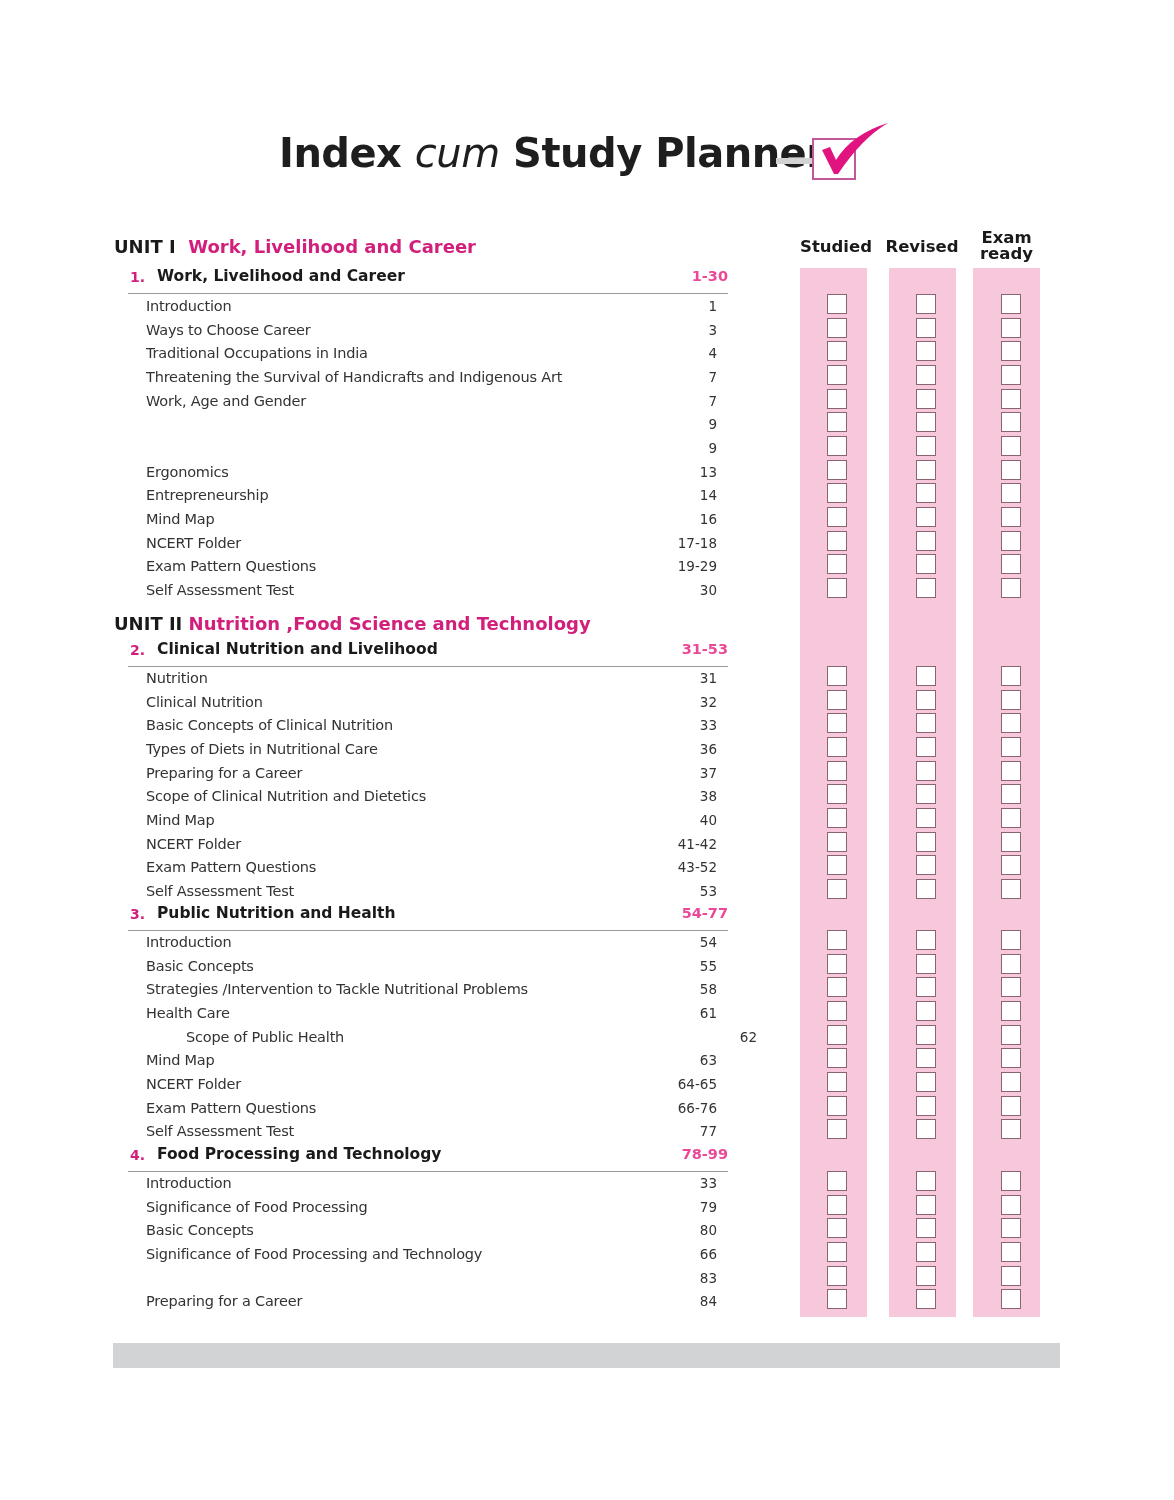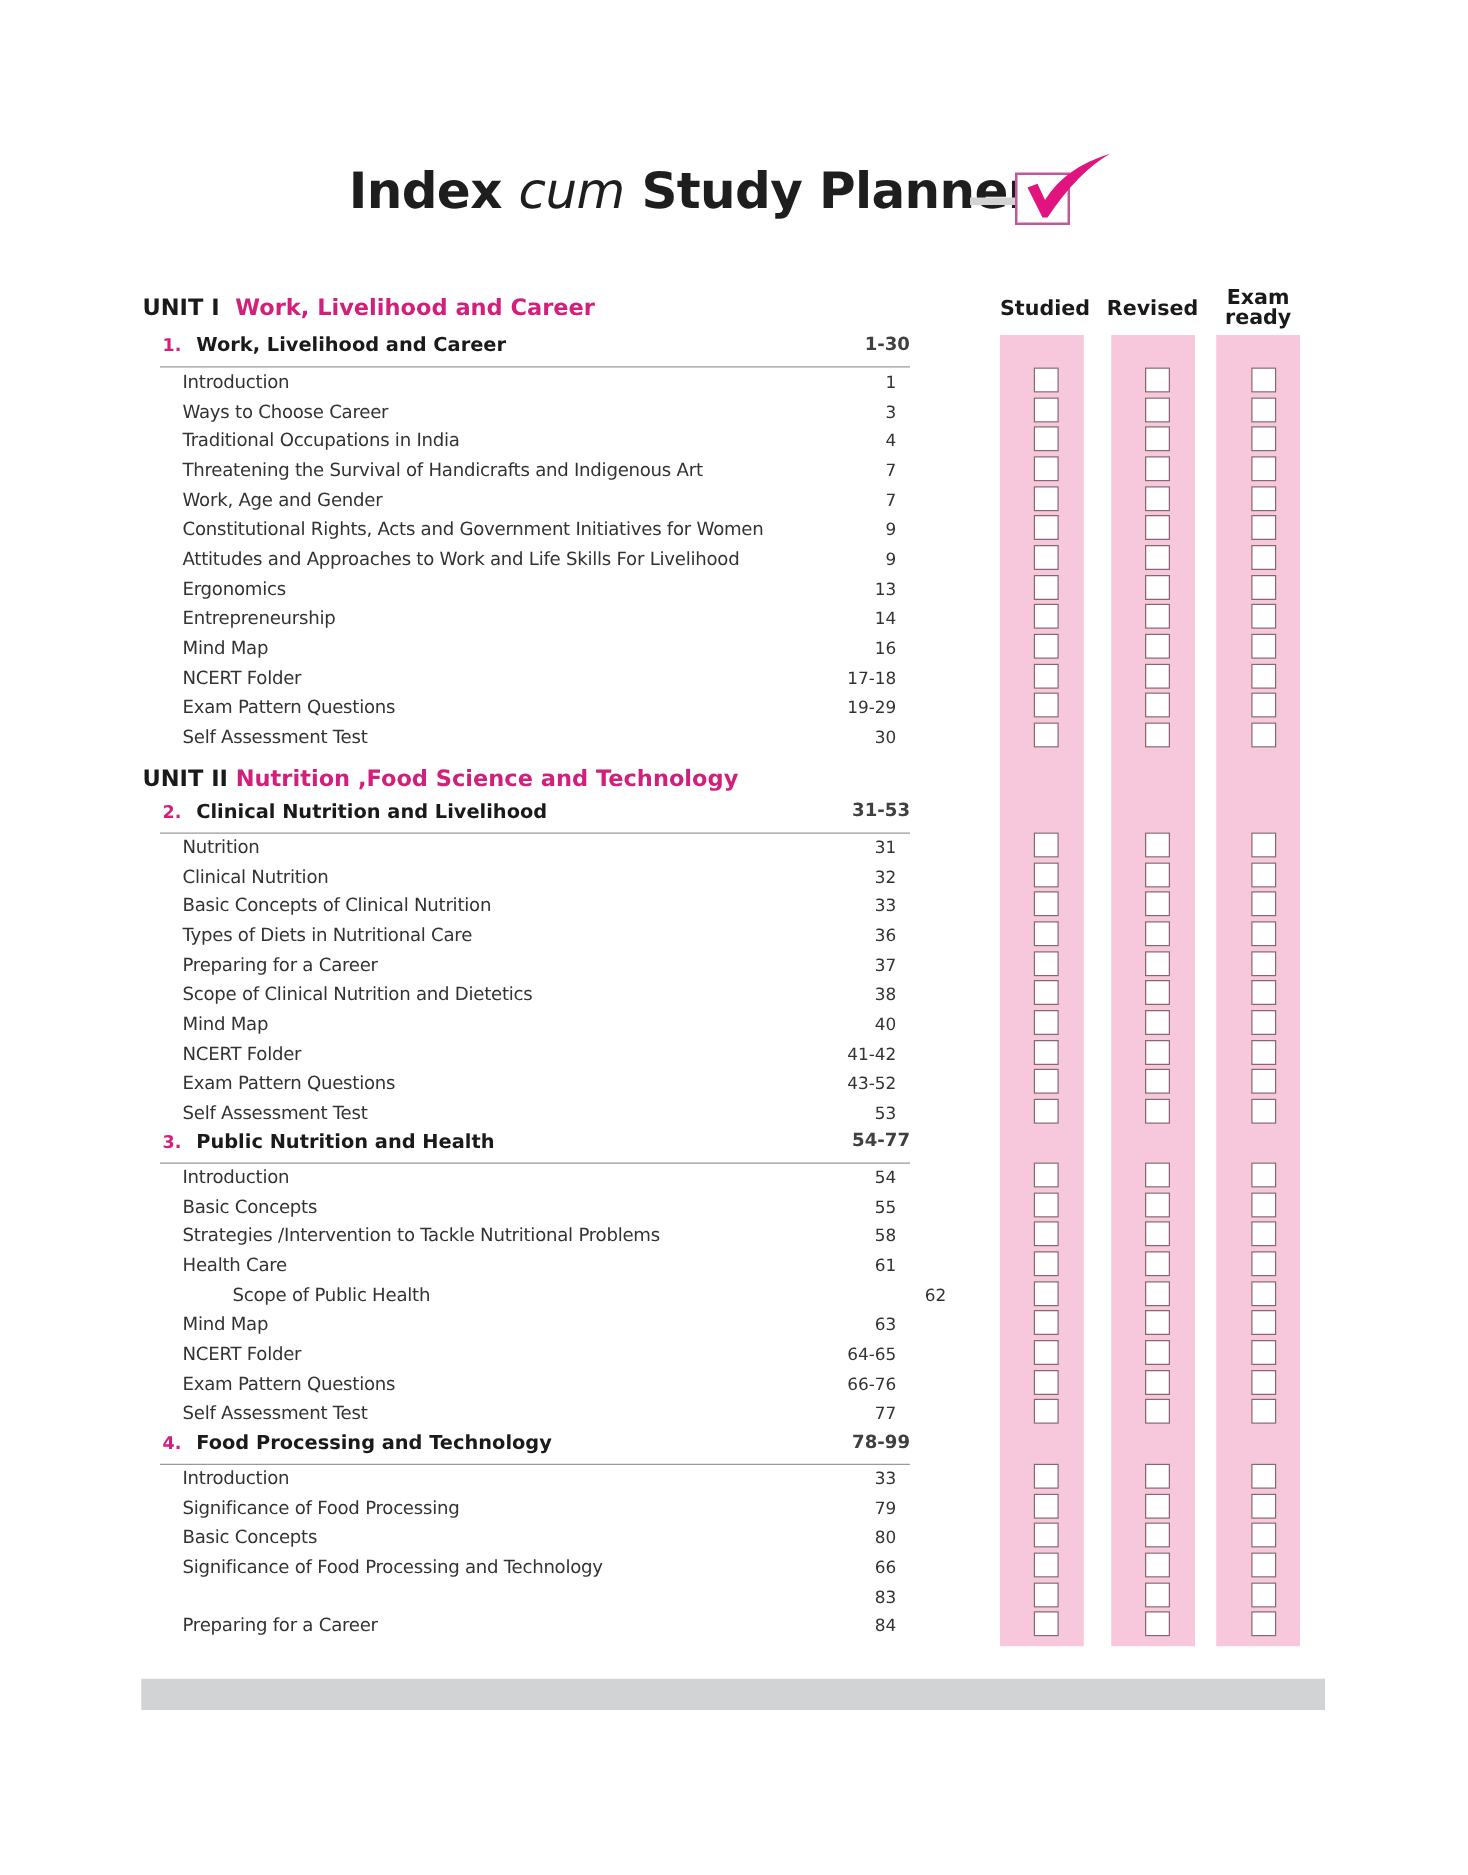--- a/index.html
+++ b/index.html
@@ -20,7 +20,7 @@
   .chap { position: absolute; left: 128px; width: 600px; height: 24px; border-bottom: 1.5px solid #9a9a9a; }
   .chap .num { position: absolute; left: 2px; top: 0; font-size: 14px; font-weight: bold; color: #d21f7c; }
   .chap .ctitle { position: absolute; left: 29px; top: -2px; font-size: 15.5px; font-weight: bold; color: #1a1a1a; white-space: nowrap; }
-  .chap .pages { position: absolute; right: 0; top: -1px; font-size: 14.5px; font-weight: bold; color: #404040; }
+  .chap .pages { position: absolute; right: 0; top: -1px; font-size: 14.5px; font-weight: bold; color: #ec4899; }
 
   .item { position: absolute; left: 146px; width: 571px; height: 22px; font-size: 14.5px; color: #333; }
   .item .itext { position: absolute; left: 0; top: 0; white-space: nowrap; letter-spacing: -0.2px; }

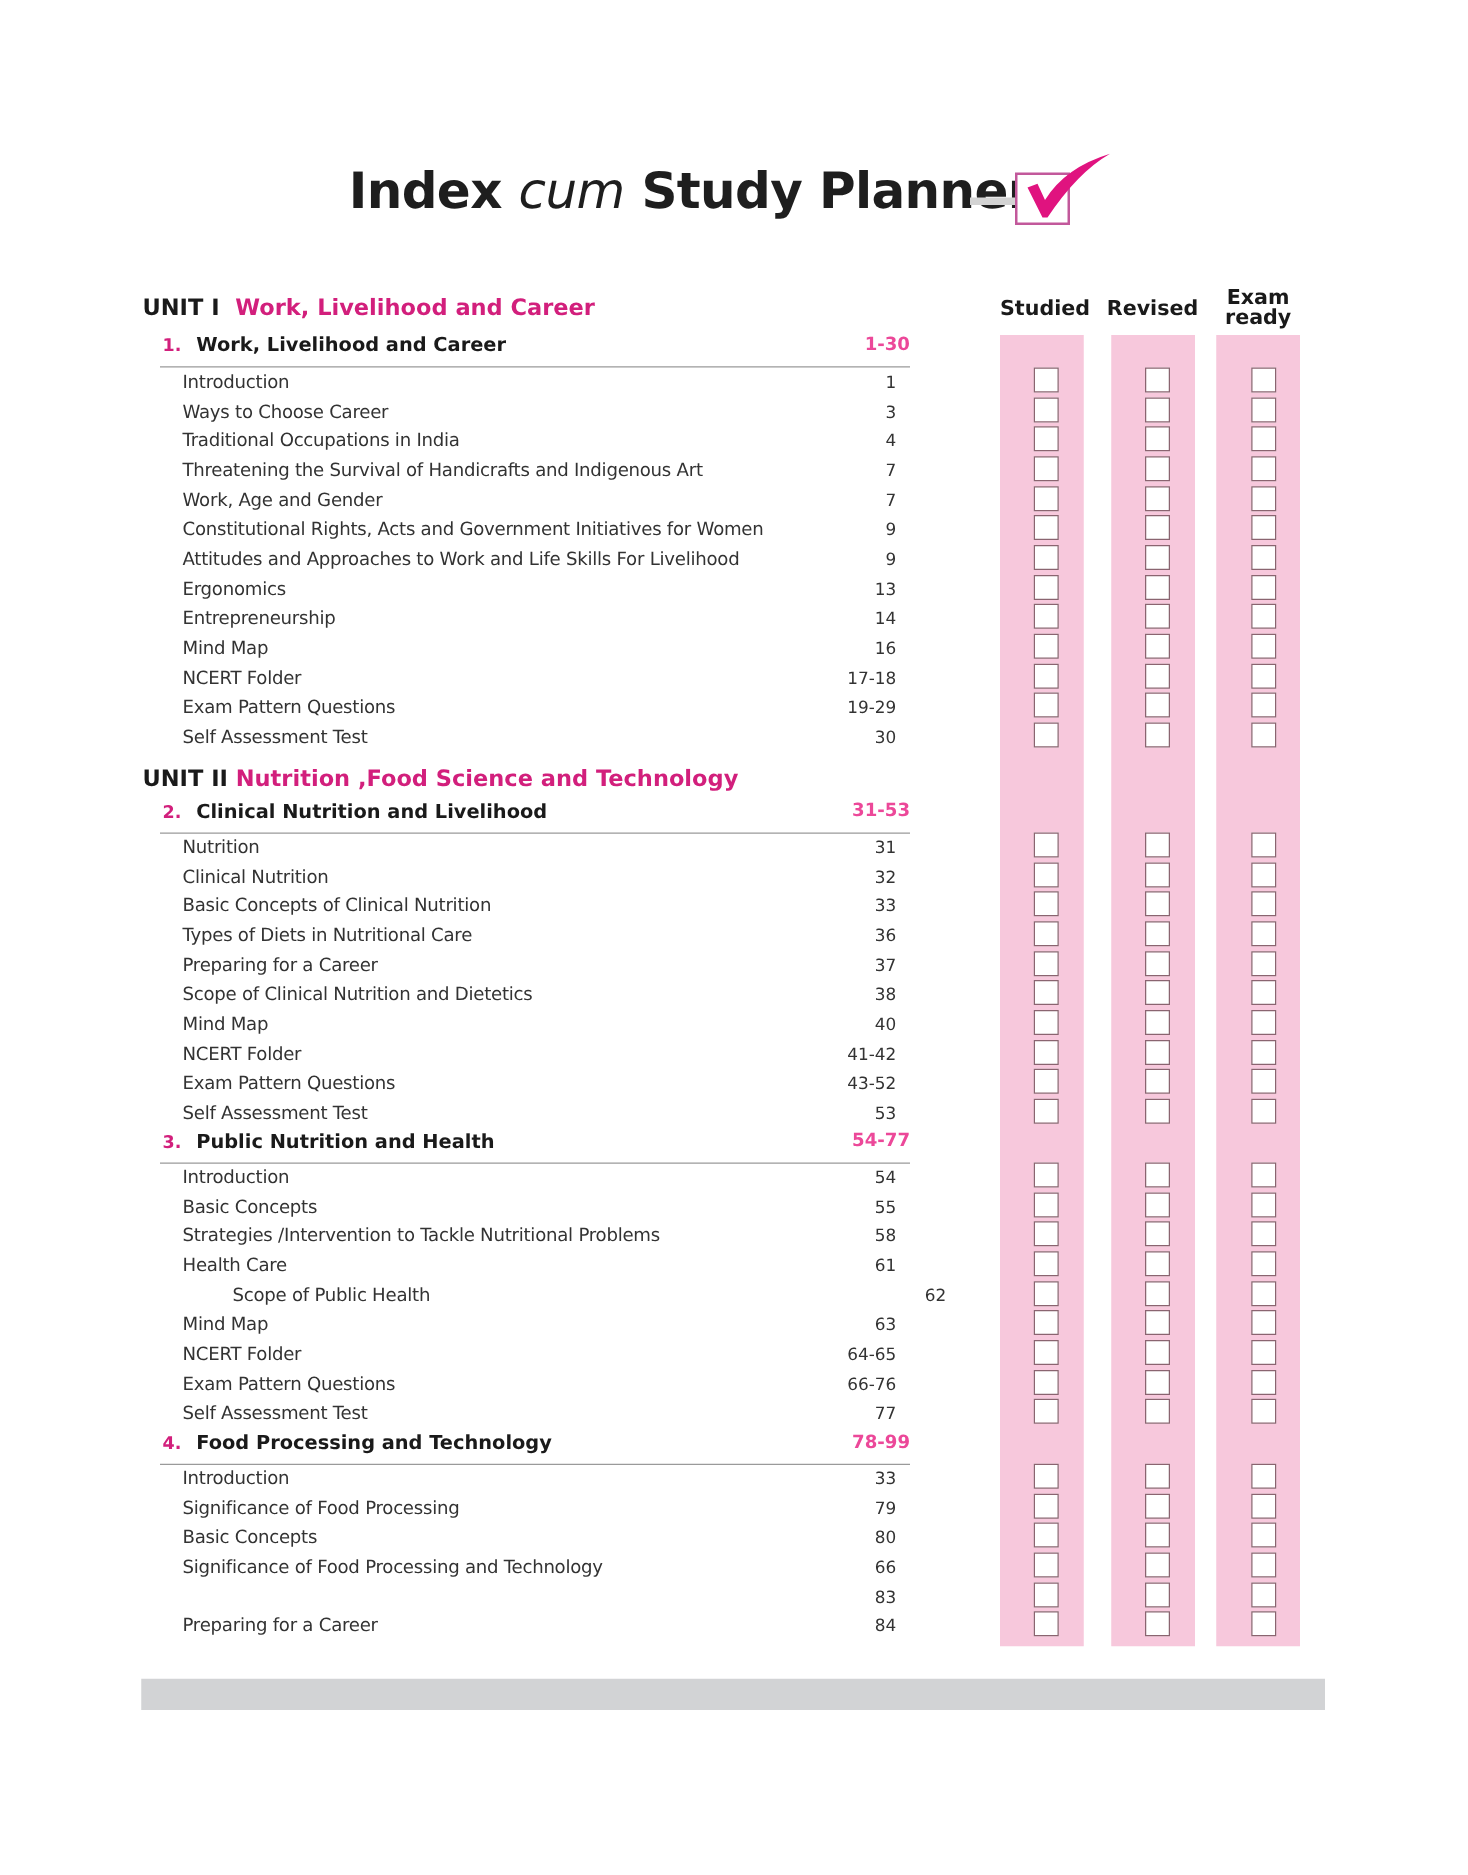--- a/index.html
+++ b/index.html
@@ -100,7 +100,6 @@
     <div class="cb" style="left: 916px; top: 388.6px;"></div>
     <div class="cb" style="left: 1001px; top: 388.6px;"></div>
     <div class="item" style="top: 416.25px;">
-      <span class="itext">Constitutional Rights, Acts and Government Initiatives for Women</span>
       <span class="ipage">9</span>
     </div>
     <div class="cb" style="left: 827px; top: 412.25px;"></div>

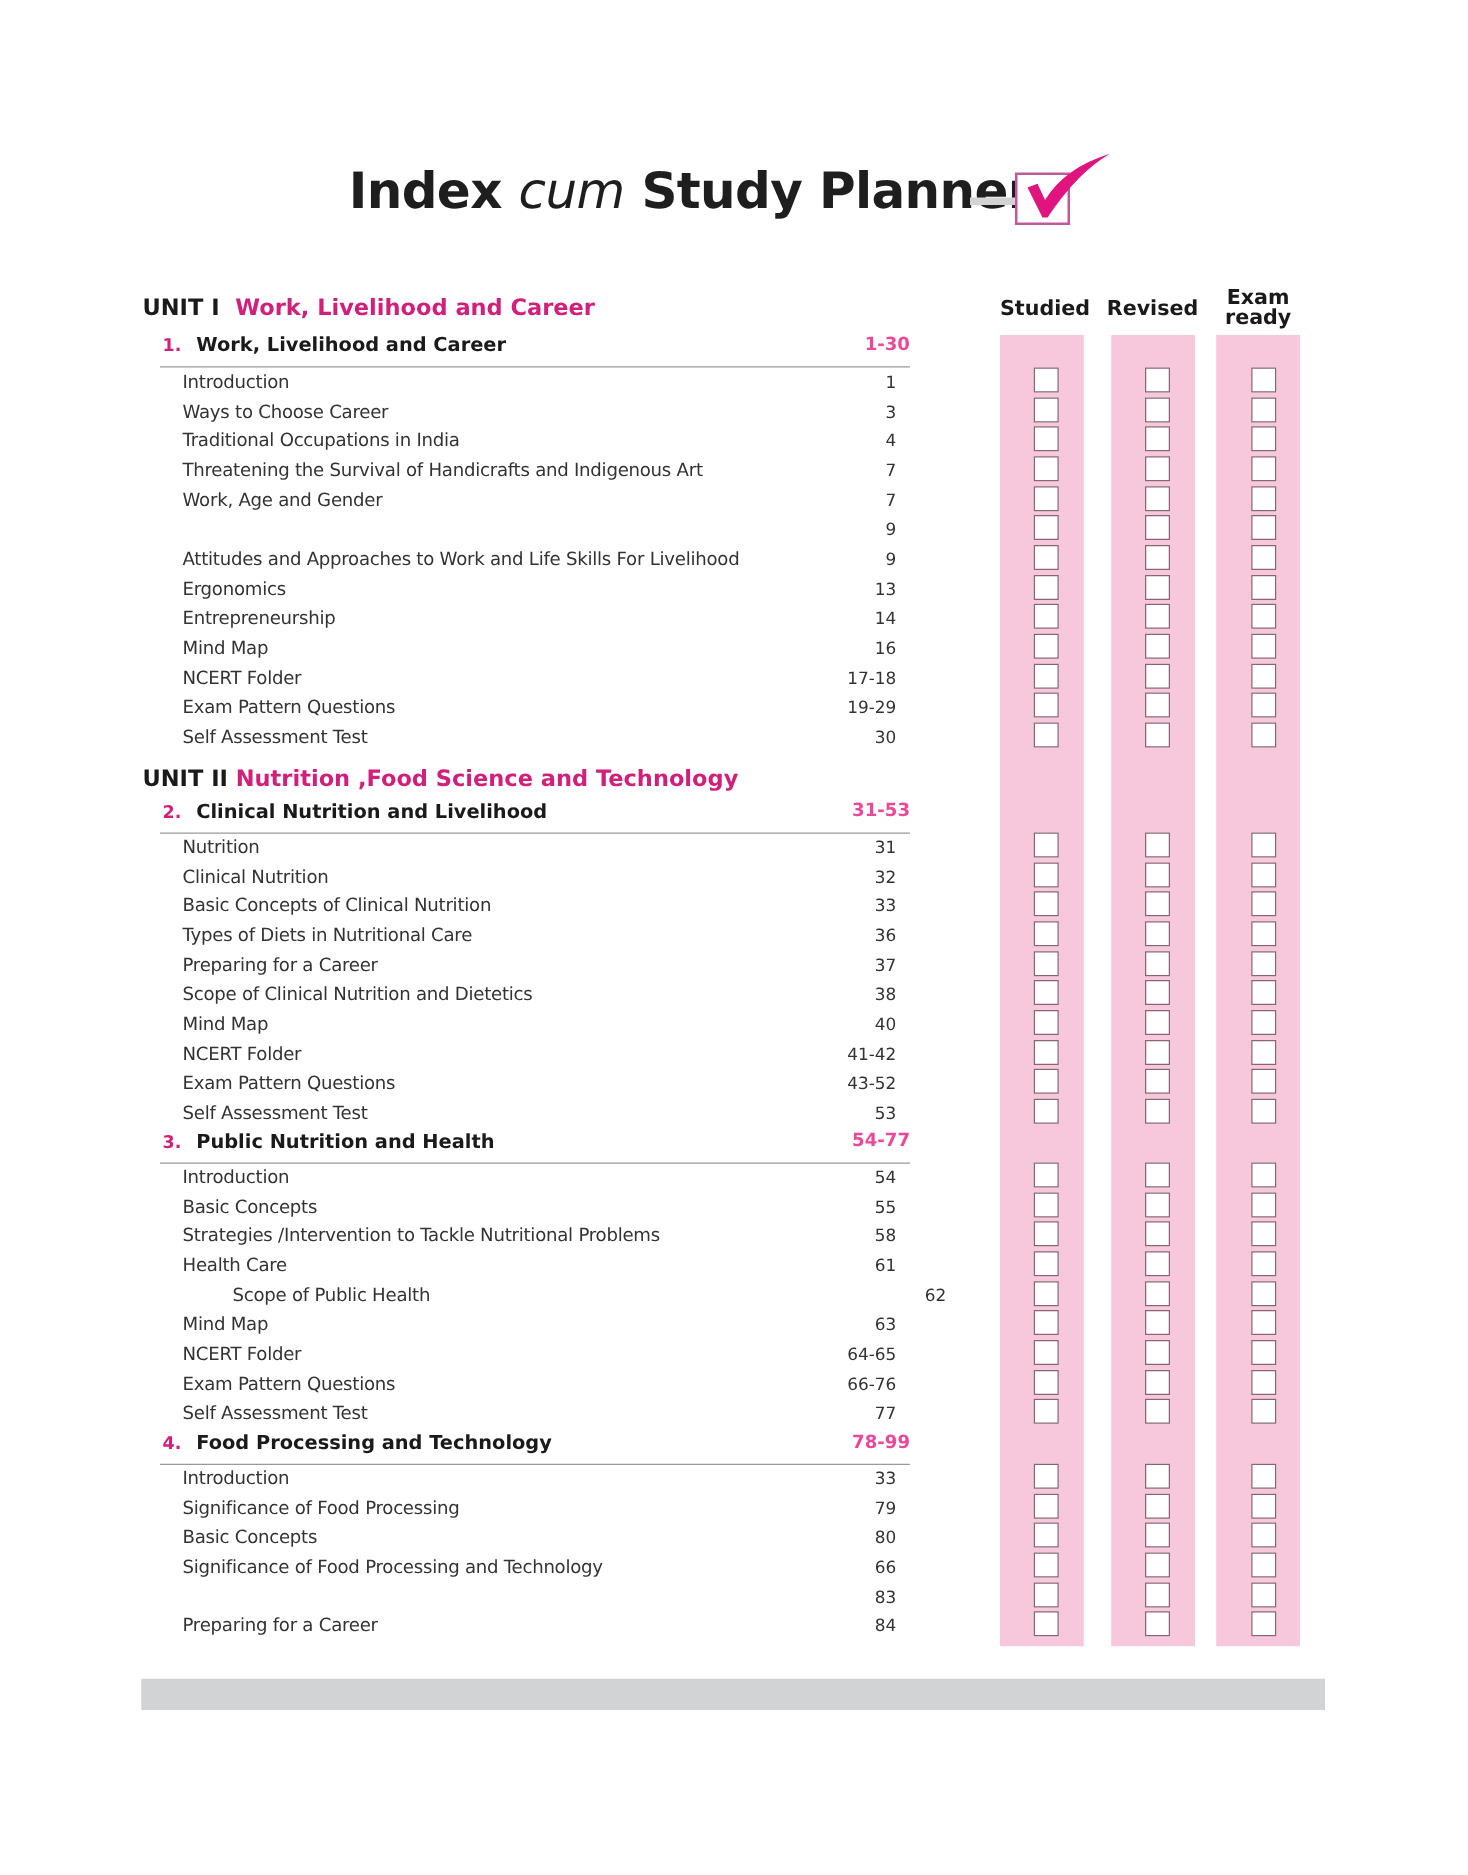--- a/index.html
+++ b/index.html
@@ -106,7 +106,6 @@
     <div class="cb" style="left: 916px; top: 412.25px;"></div>
     <div class="cb" style="left: 1001px; top: 412.25px;"></div>
     <div class="item" style="top: 439.9px;">
-      <span class="itext">Attitudes and Approaches to Work and Life Skills For Livelihood</span>
       <span class="ipage">9</span>
     </div>
     <div class="cb" style="left: 827px; top: 435.9px;"></div>

